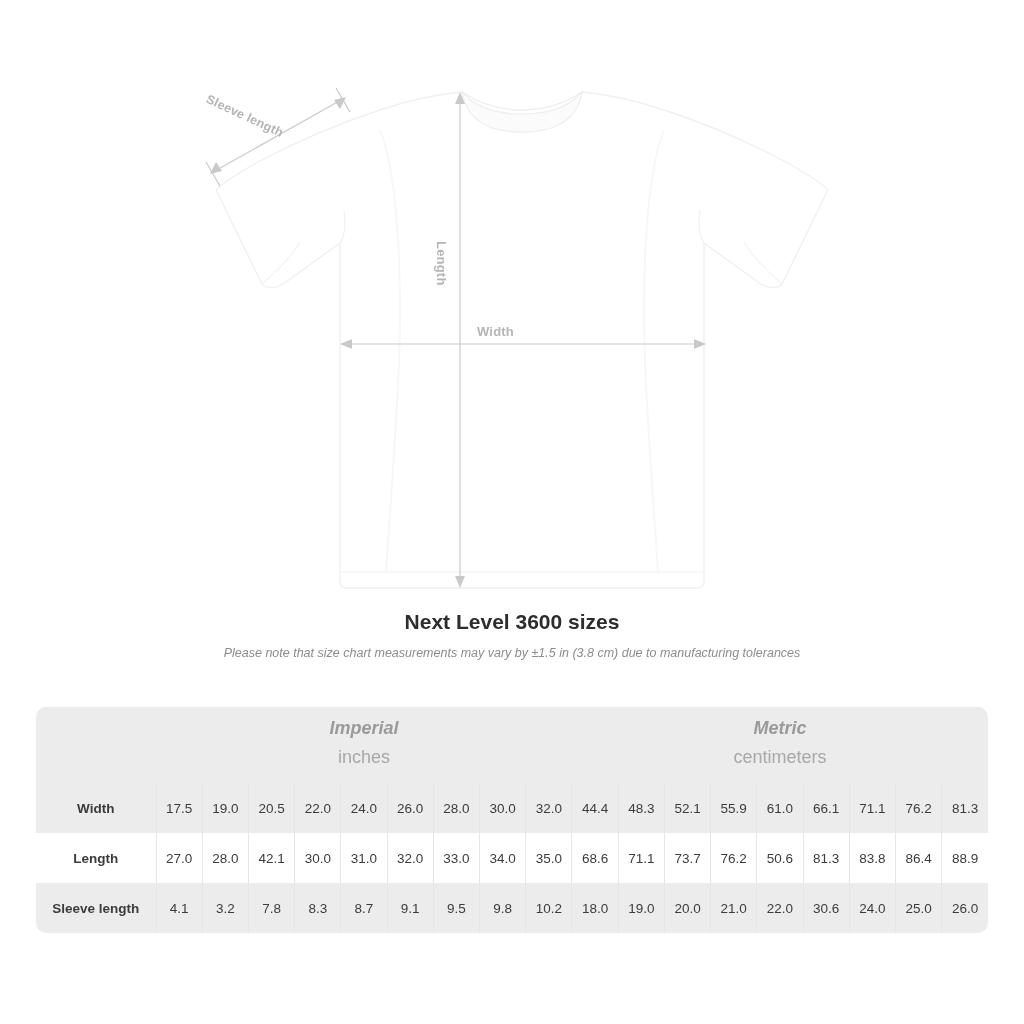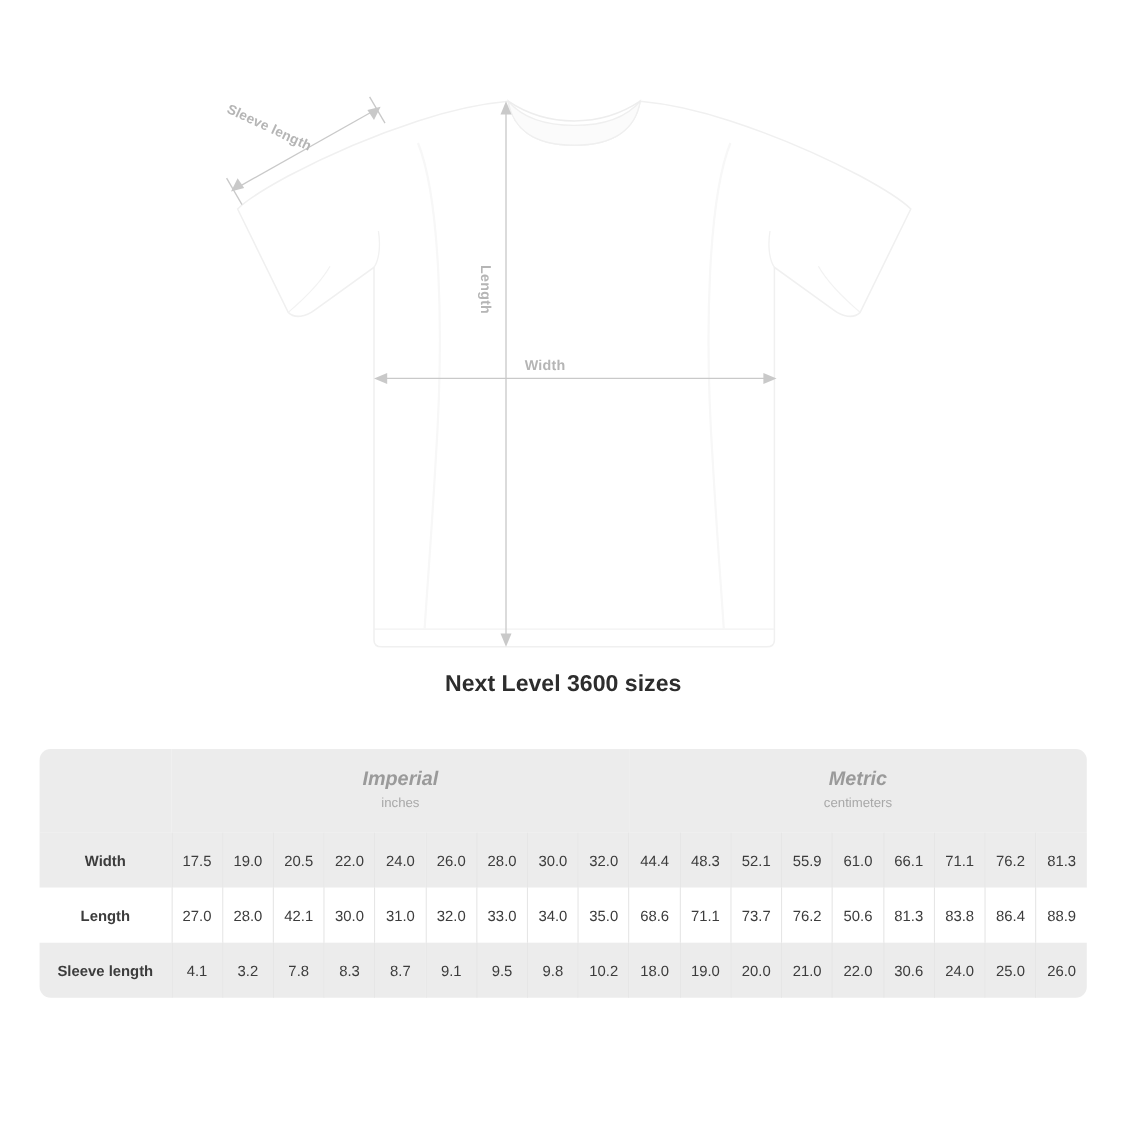--- a/index.html
+++ b/index.html
@@ -225,6 +225,7 @@
 
 <div class="titles">
   <h1 class="chart-title">Next Level 3600 sizes</h1>
+  <p class="chart-note">Please note that size chart measurements may vary by ±1.5 in (3.8 cm) due to manufacturing tolerances</p>
 </div>
 
 <div class="table-wrap">

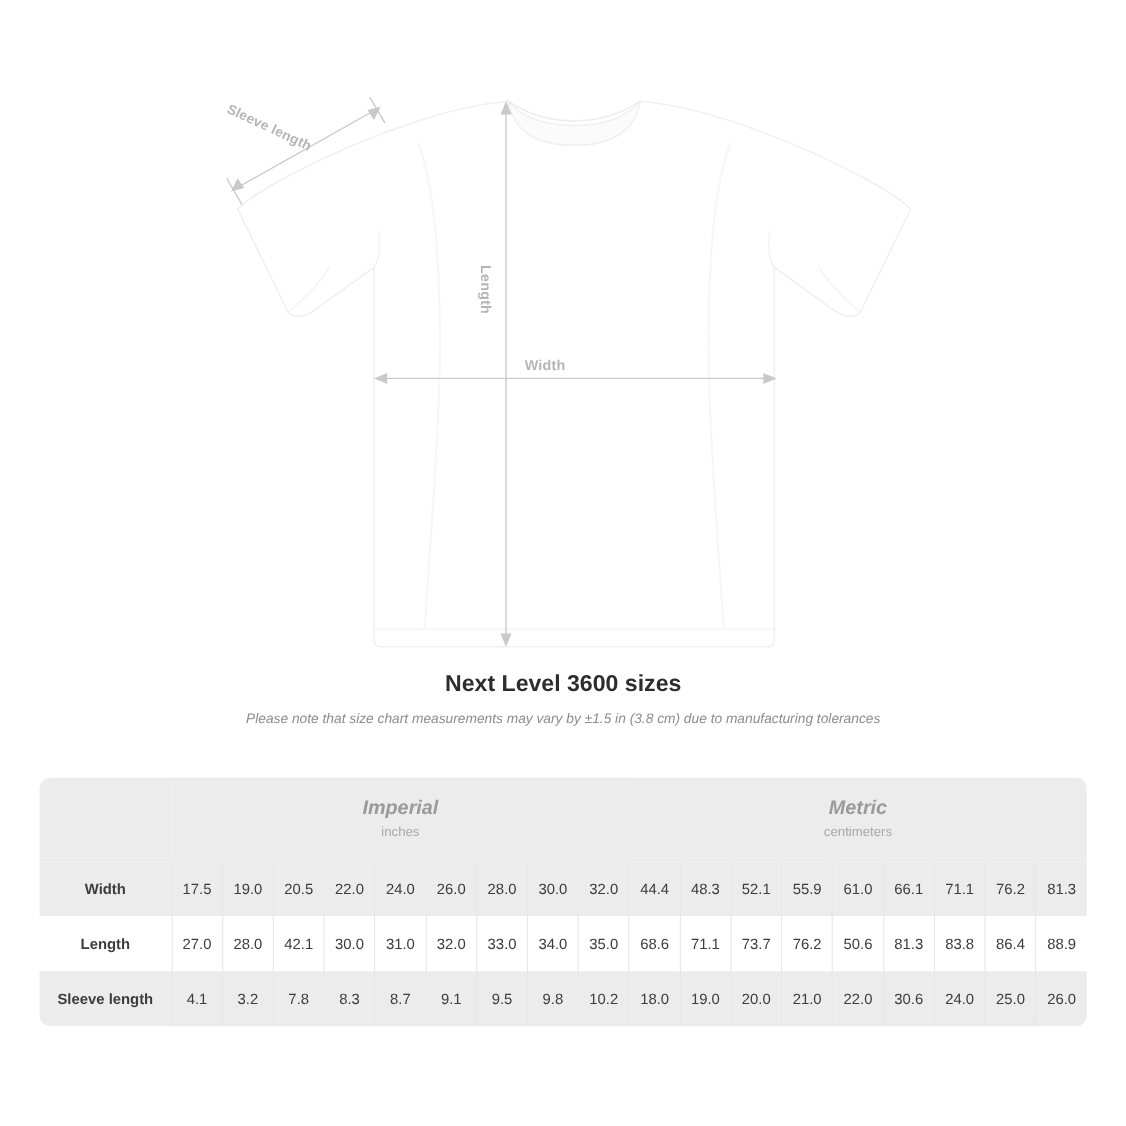--- a/index.html
+++ b/index.html
@@ -112,7 +112,7 @@
     line-height: 1.3;
   }
   .unit-sub {
-    font-size: 12px;
+    font-size: 18px;
     color: #a8a8a8;
     line-height: 1.8;
   }

